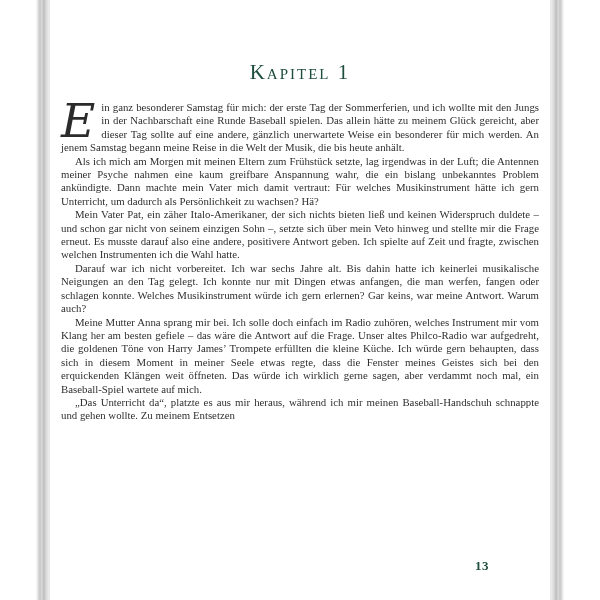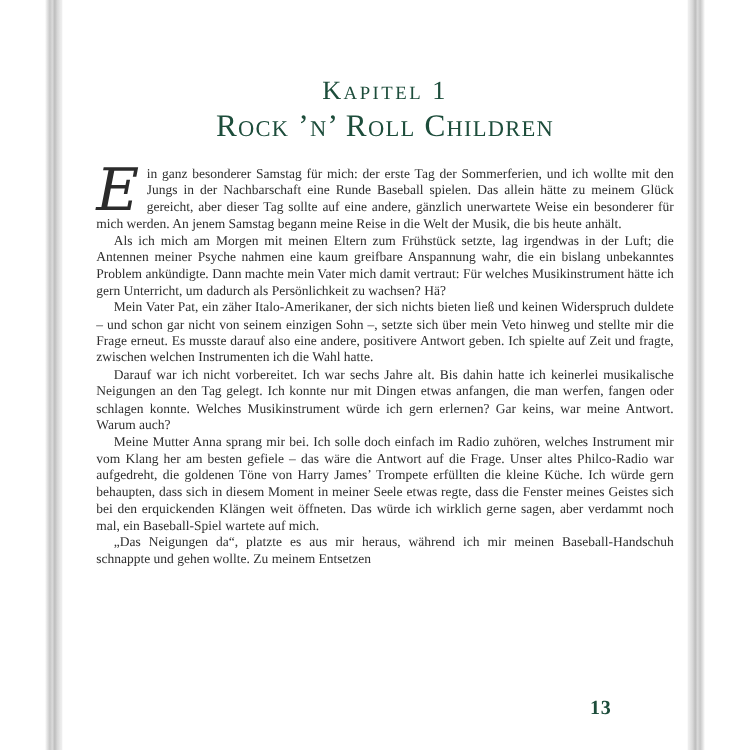--- a/index.html
+++ b/index.html
@@ -37,7 +37,7 @@
     background: #ffffff;
   }
   .content {
-    position: absolute; left: 27px; right: 11px; top: 60px;
+    position: absolute; left: 11px; right: 11px; top: 60px;
   }
   .heading { text-align: center; color: #1d4d3b; }
   .chapter-number {

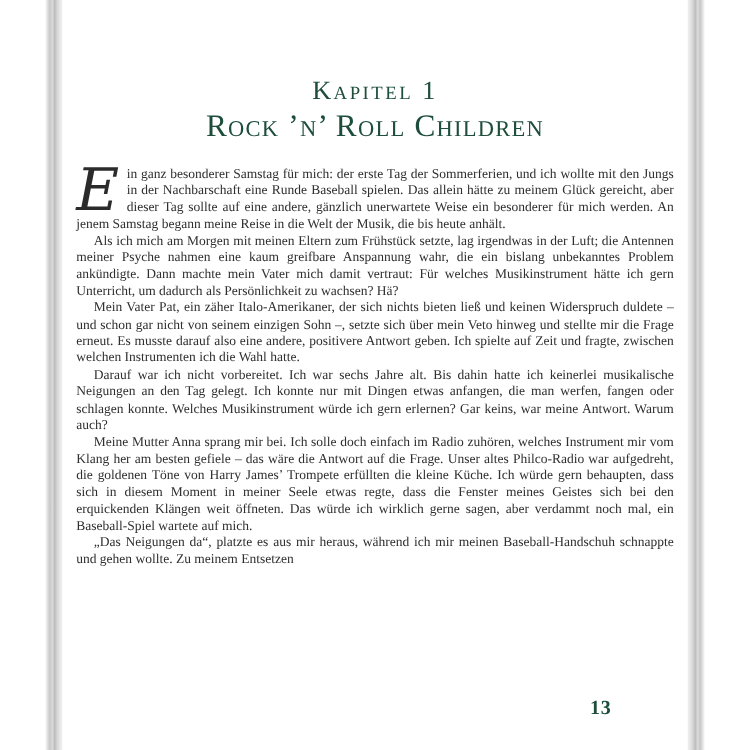--- a/index.html
+++ b/index.html
@@ -93,7 +93,6 @@
 
       <div class="heading">
         <div class="chapter-number">Kapitel 1</div>
-        <div class="chapter-title">Rock ’n’ Roll Children</div>
       </div>
 
       <div class="bodytext">

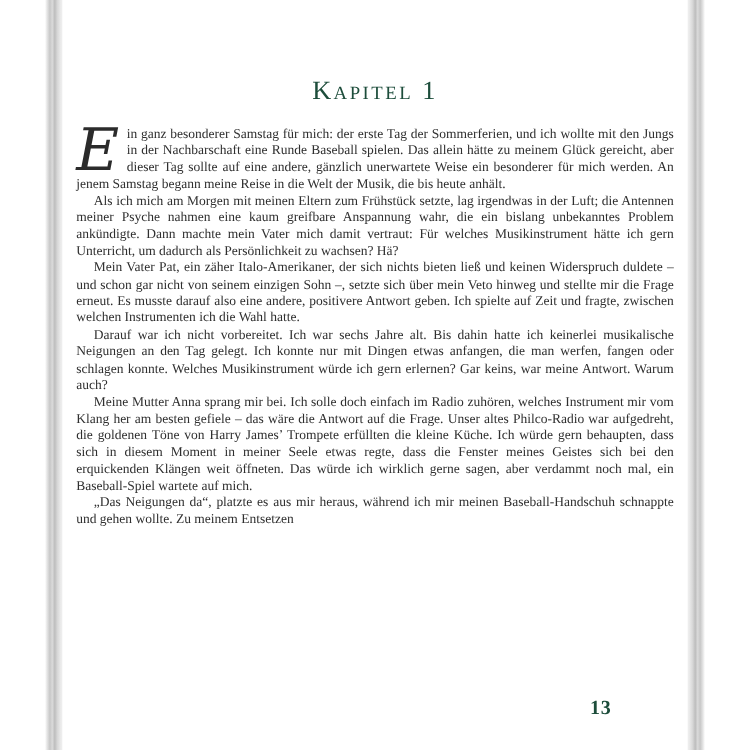--- a/index.html
+++ b/index.html
@@ -101,7 +101,7 @@
         <p>Mein Vater Pat, ein zäher Italo-Amerikaner, der sich nichts bieten ließ und keinen Widerspruch duldete – und schon gar nicht von seinem einzigen Sohn –, setzte sich über mein Veto hinweg und stellte mir die Frage erneut. Es musste darauf also eine andere, positivere Antwort geben. Ich spielte auf Zeit und fragte, zwischen welchen Instrumenten ich die Wahl hatte.</p>
         <p>Darauf war ich nicht vorbereitet. Ich war sechs Jahre alt. Bis dahin hatte ich keinerlei musikalische Neigungen an den Tag gelegt. Ich konnte nur mit Dingen etwas anfangen, die man werfen, fangen oder schlagen konnte. Welches Musikinstrument würde ich gern erlernen? Gar keins, war meine Antwort. Warum auch?</p>
         <p>Meine Mutter Anna sprang mir bei. Ich solle doch einfach im Radio zuhören, welches Instrument mir vom Klang her am besten gefiele – das wäre die Antwort auf die Frage. Unser altes Philco-Radio war aufgedreht, die goldenen Töne von Harry James’ Trompete erfüllten die kleine Küche. Ich würde gern behaupten, dass sich in diesem Moment in meiner Seele etwas regte, dass die Fenster meines Geistes sich bei den erquickenden Klängen weit öffneten. Das würde ich wirklich gerne sagen, aber verdammt noch mal, ein Baseball-Spiel wartete auf mich.</p>
-        <p>„Das Neigungen da“, platzte es aus mir heraus, während ich mir meinen Baseball-Handschuh schnappte und gehen wollte. Zu meinem Entsetzen</p>
+        <p>„Das Unterricht da“, platzte es aus mir heraus, während ich mir meinen Baseball-Handschuh schnappte und gehen wollte. Zu meinem Entsetzen</p>
       </div>
     </div>
 

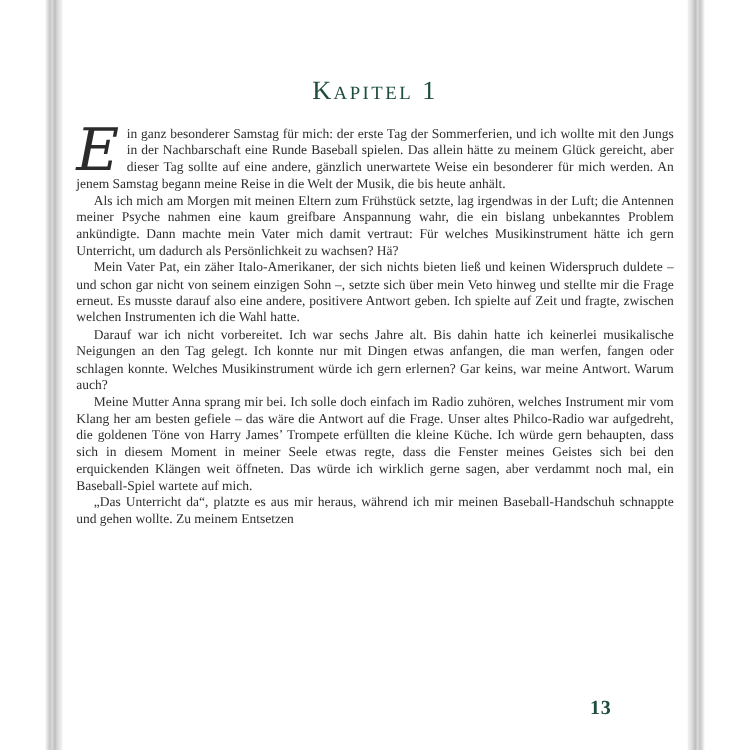--- a/index.html
+++ b/index.html
@@ -74,7 +74,7 @@
   .pagenum {
     position: absolute;
     right: 61px; top: 558px;
-    font-size: 16px;
+    font-size: 13px;
     font-weight: bold;
     color: #1d4d3b;
     letter-spacing: 0.5px;

